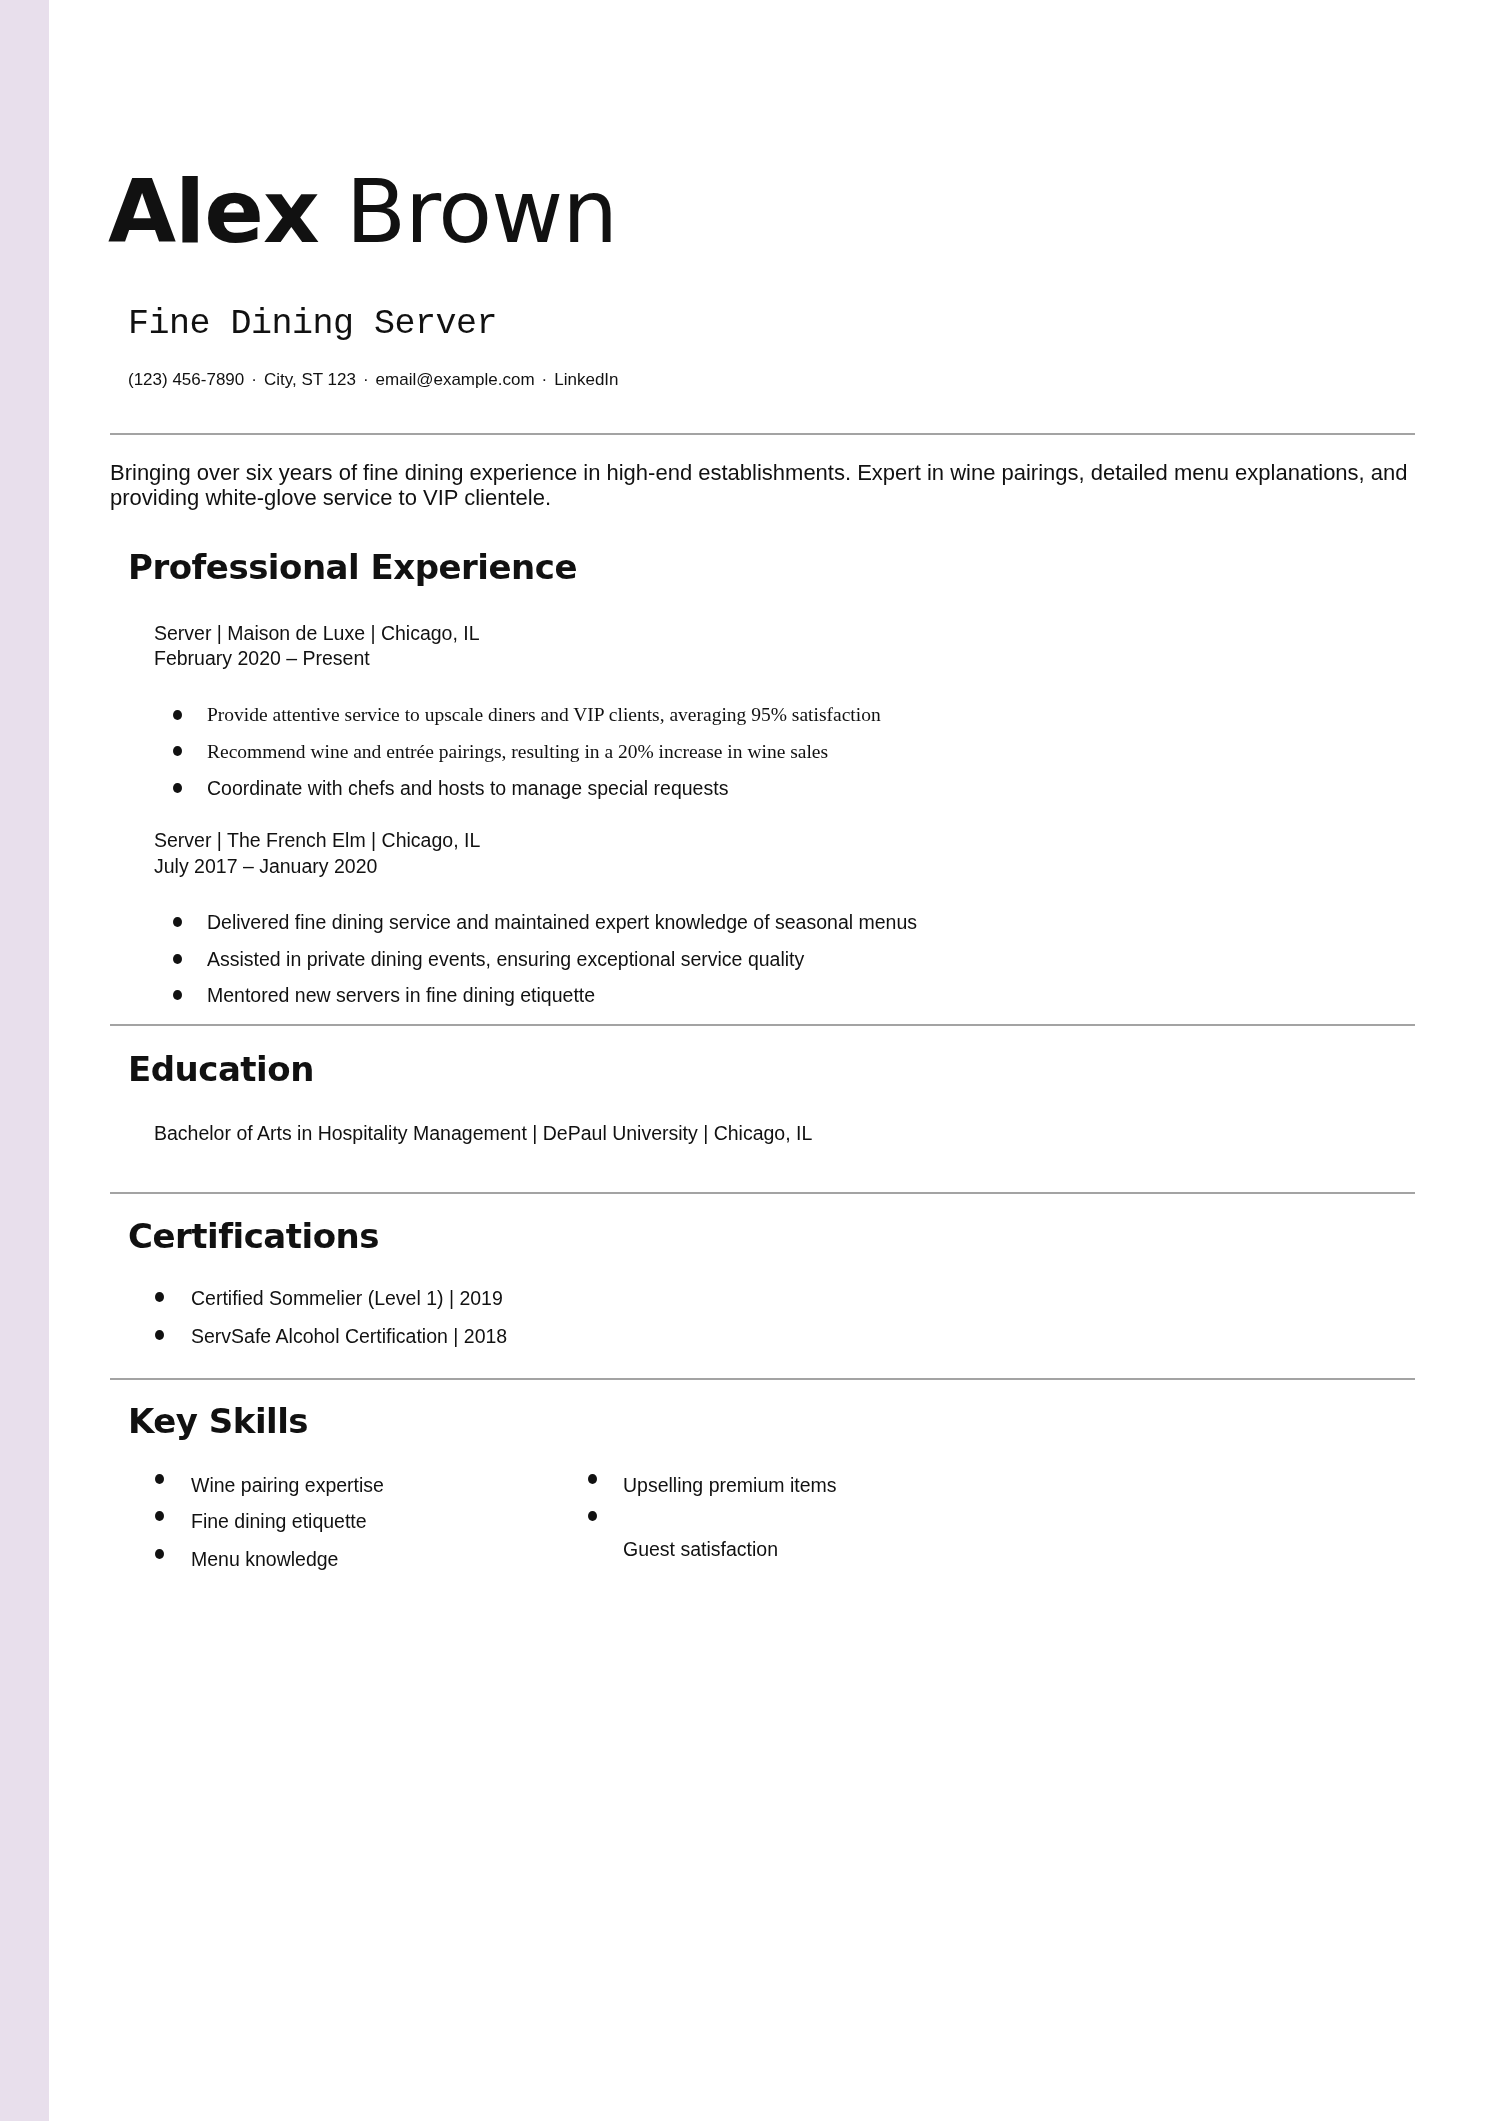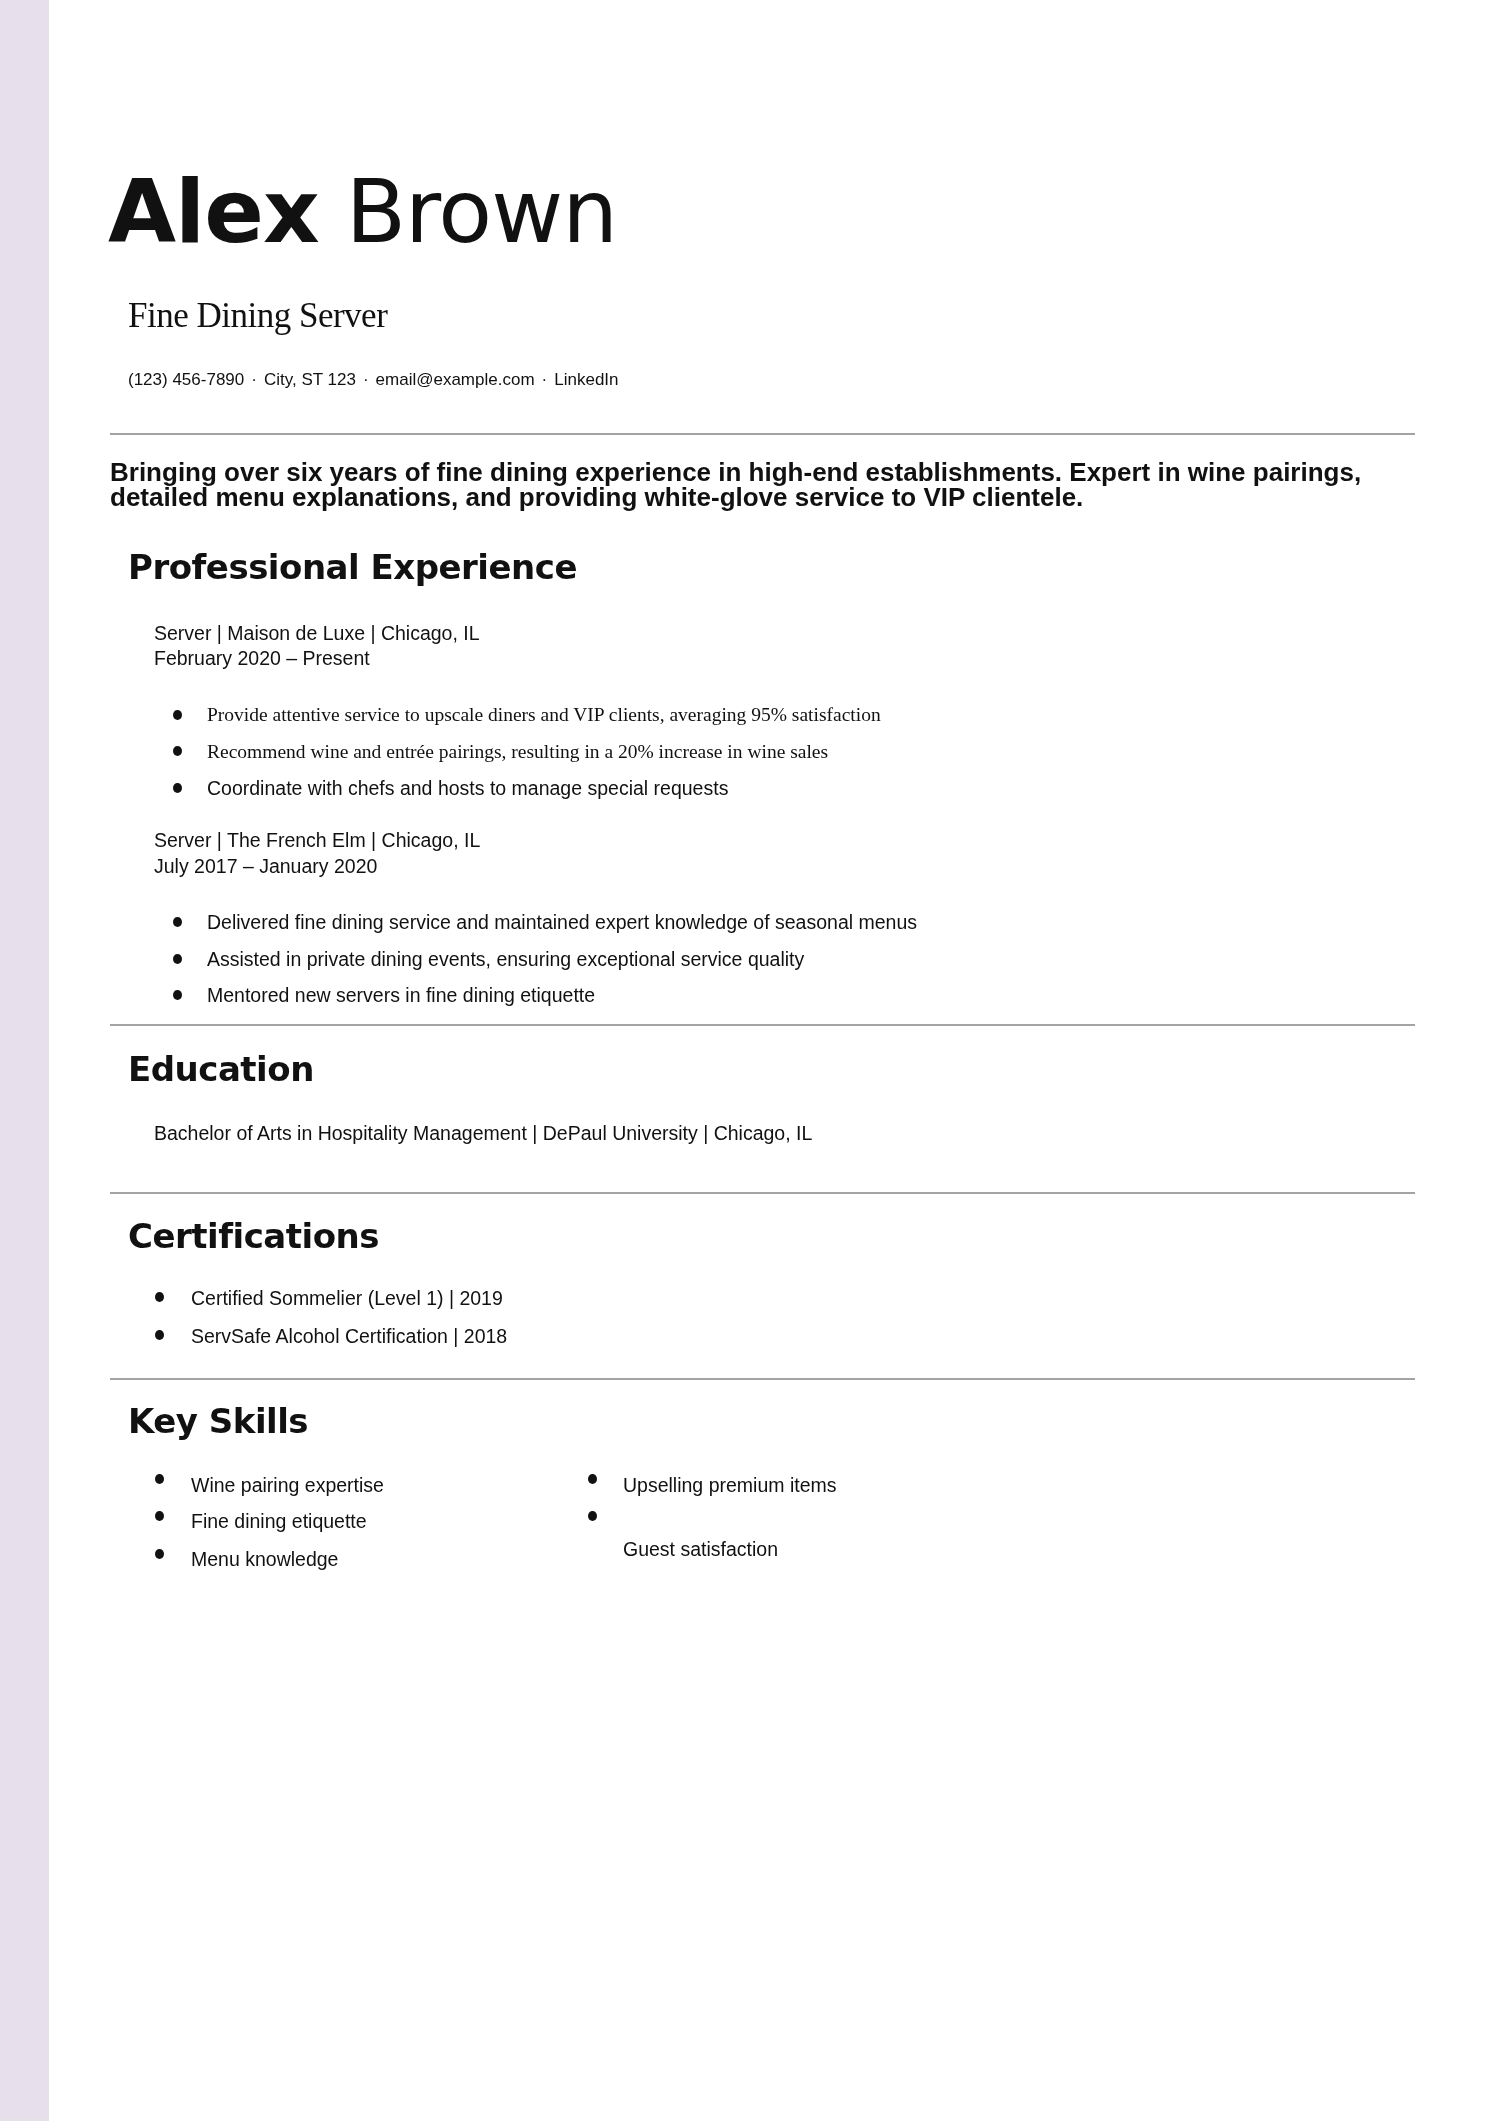--- a/index.html
+++ b/index.html
@@ -10,7 +10,7 @@
   .name { left:108px; top:168px; font-family:"DejaVu Sans", sans-serif; font-size:88px; line-height:1; letter-spacing:-1px; color:#111; }
   .name .first { font-weight:bold; }
   .name .last { font-weight:normal; }
-  .jobtitle { left:128px; top:298px; font-family:Liberation Serif, serif; font-size:35px; line-height:1; font-weight:normal; letter-spacing:-0.5px; }
+  .jobtitle { left:128px; top:307px; font-family:Liberation Mono, monospace; font-size:35px; line-height:1; font-weight:normal; letter-spacing:-0.5px; }
   .contact { left:128px; top:370px; font-size:17px; line-height:1.2;text-align:right; }
   .contact .sep { margin:0 7px; }
   .rule { position:absolute; left:110px; width:1305px; height:2px; background:#a3a3a3; }

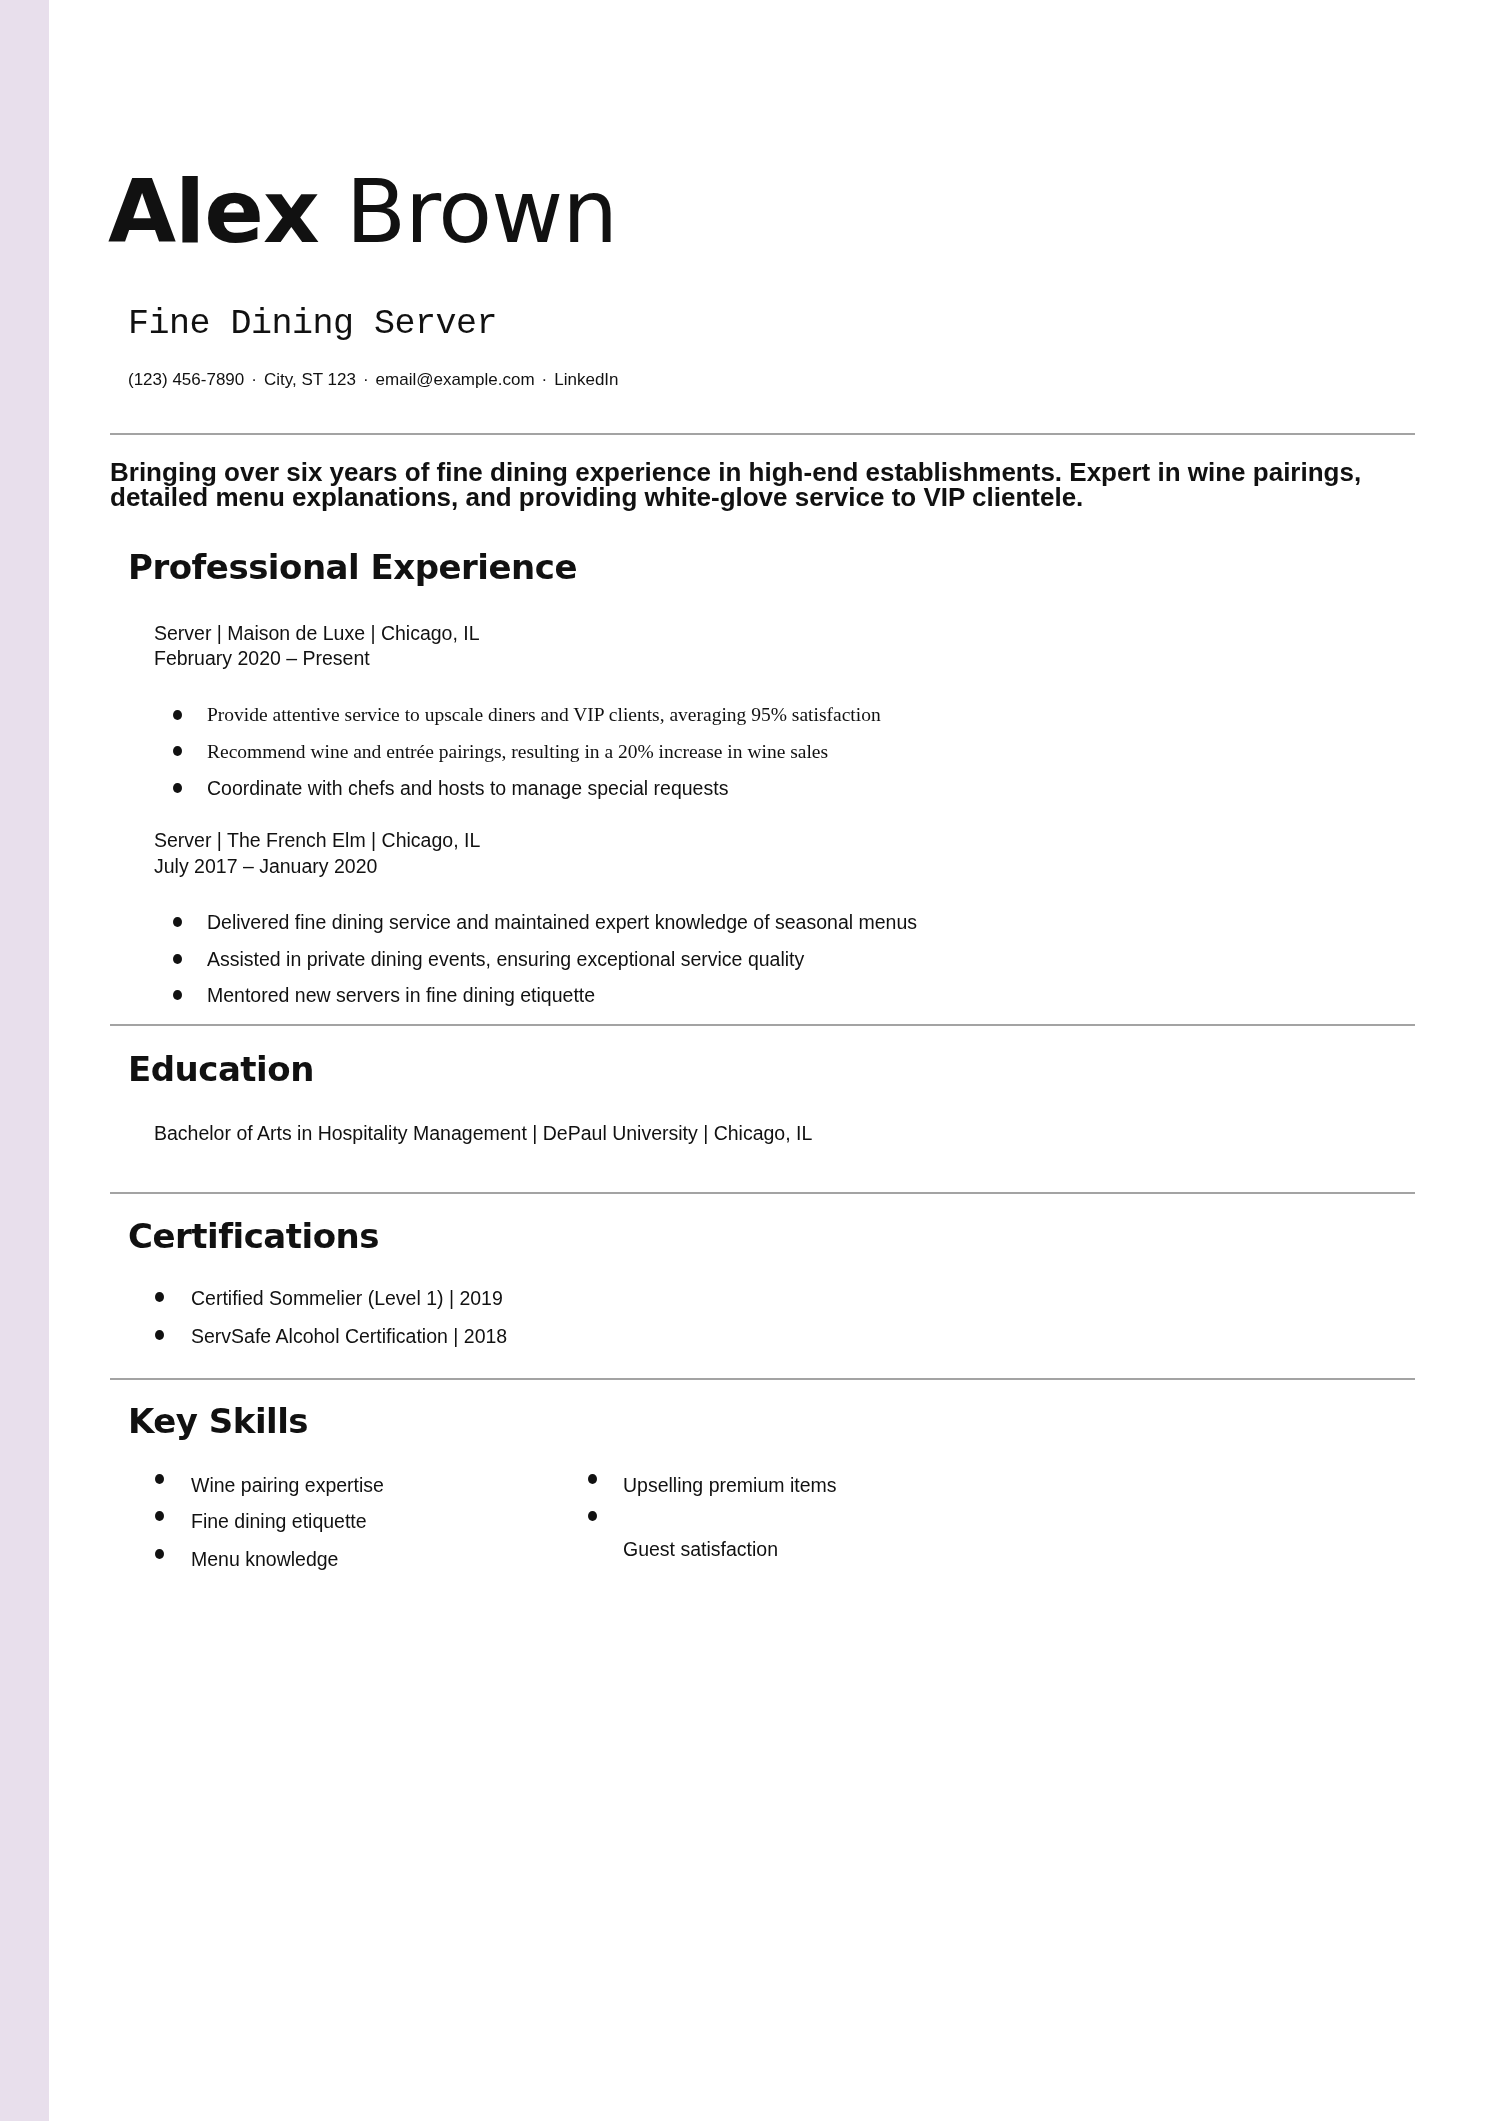--- a/index.html
+++ b/index.html
@@ -14,7 +14,7 @@
   .contact { left:128px; top:370px; font-size:17px; line-height:1.2;text-align:right; }
   .contact .sep { margin:0 7px; }
   .rule { position:absolute; left:110px; width:1305px; height:2px; background:#a3a3a3; }
-  .summary { position:absolute; left:110px; top:460px; width:1300px; font-size:26px; line-height:25px;font-weight:bold; }
+  .summary { position:absolute; left:110px; top:460px; width:1300px; font-size:22px; line-height:25px; }
   .h2 { left:128px; font-family:"DejaVu Sans", sans-serif; font-weight:bold; font-size:34px; line-height:1; letter-spacing:-0.5px; }
   .txt { font-size:19.5px; line-height:1; }
   .dot { position:absolute; width:9px; height:10px; border-radius:50%; background:#111; }

